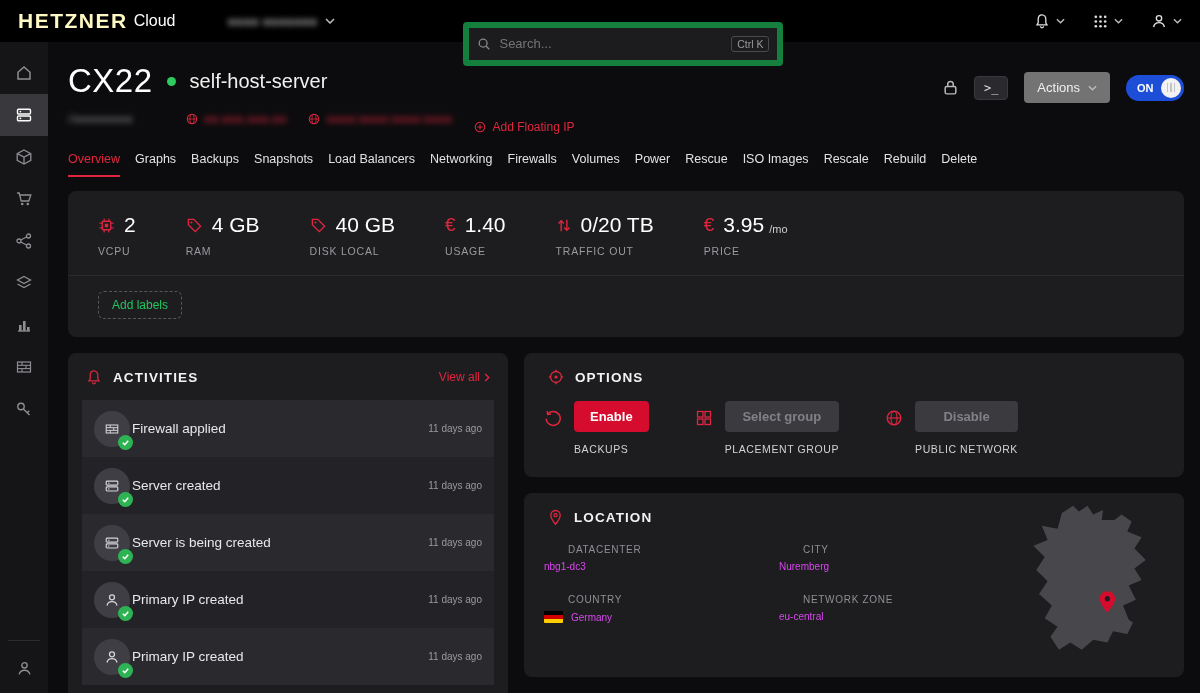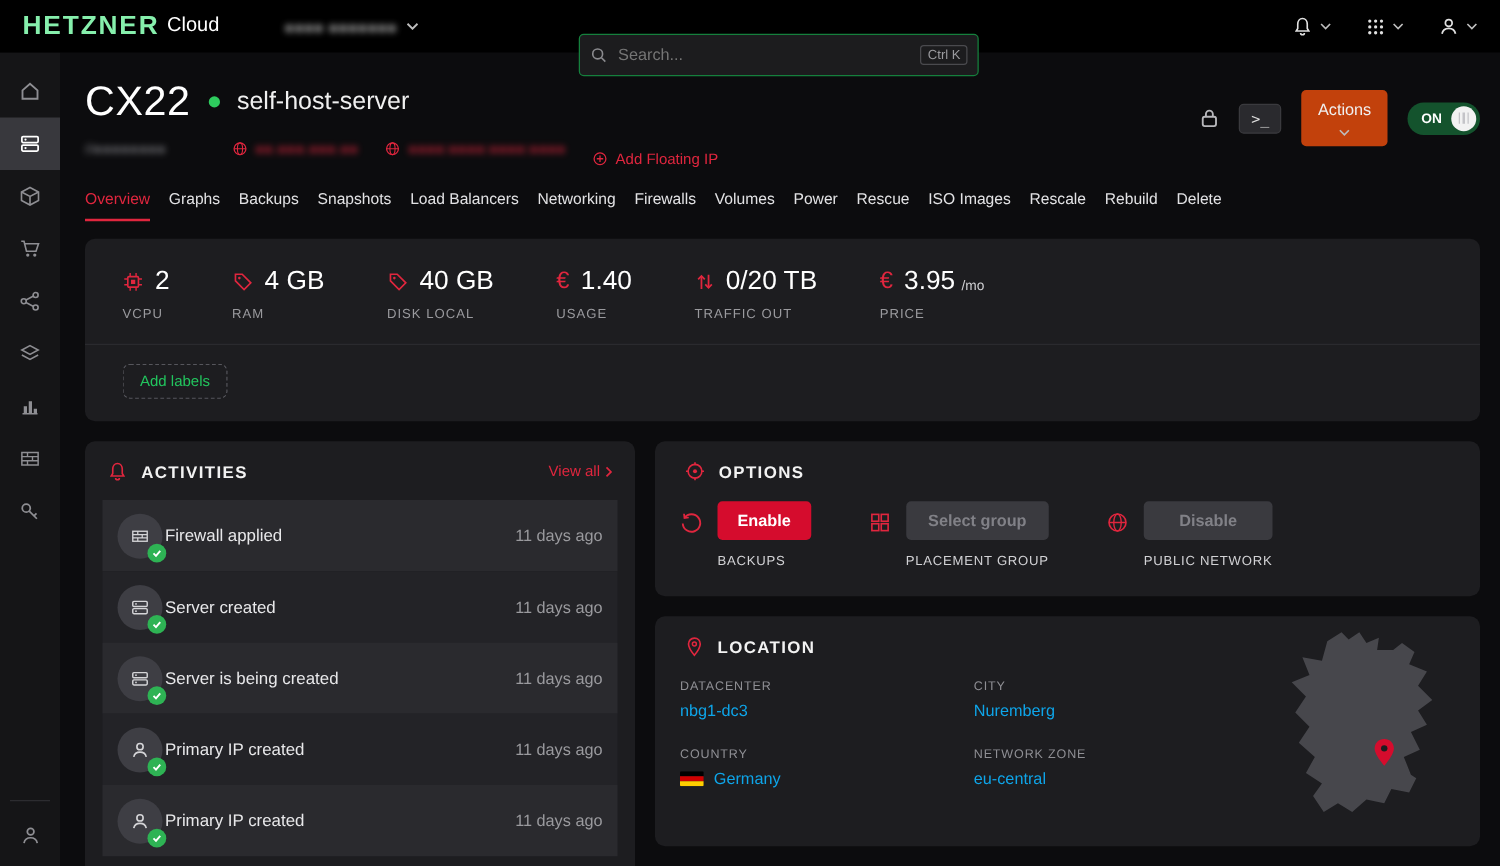--- a/index.html
+++ b/index.html
@@ -10,7 +10,7 @@
 
   
   .topbar { position:absolute; top:0; left:0; right:0; height:42px; background:#000; display:flex; align-items:center; padding:0 18px; z-index:9; }
-  .logo { font-weight:800; font-size:21px; letter-spacing:1.5px; color:#86efac; }
+  .logo { font-weight:800; font-size:21px; letter-spacing:1.5px; color:#fef9c3; }
   .logo-suffix { font-size:16px; color:#fff; font-weight:400; margin-left:6px; }
   .project-switcher { display:flex; align-items:center; gap:8px; margin-left:52px; color:#ddd; font-size:13px; cursor:pointer; }
   .search { width:320px; height:27px; background:#1c1c1e; border:1px solid #15803d; border-radius:4px; display:flex; align-items:center; padding:16px 8px; gap:8px; margin-left:128px; color:#8a8a8e;margin-top:45px; }

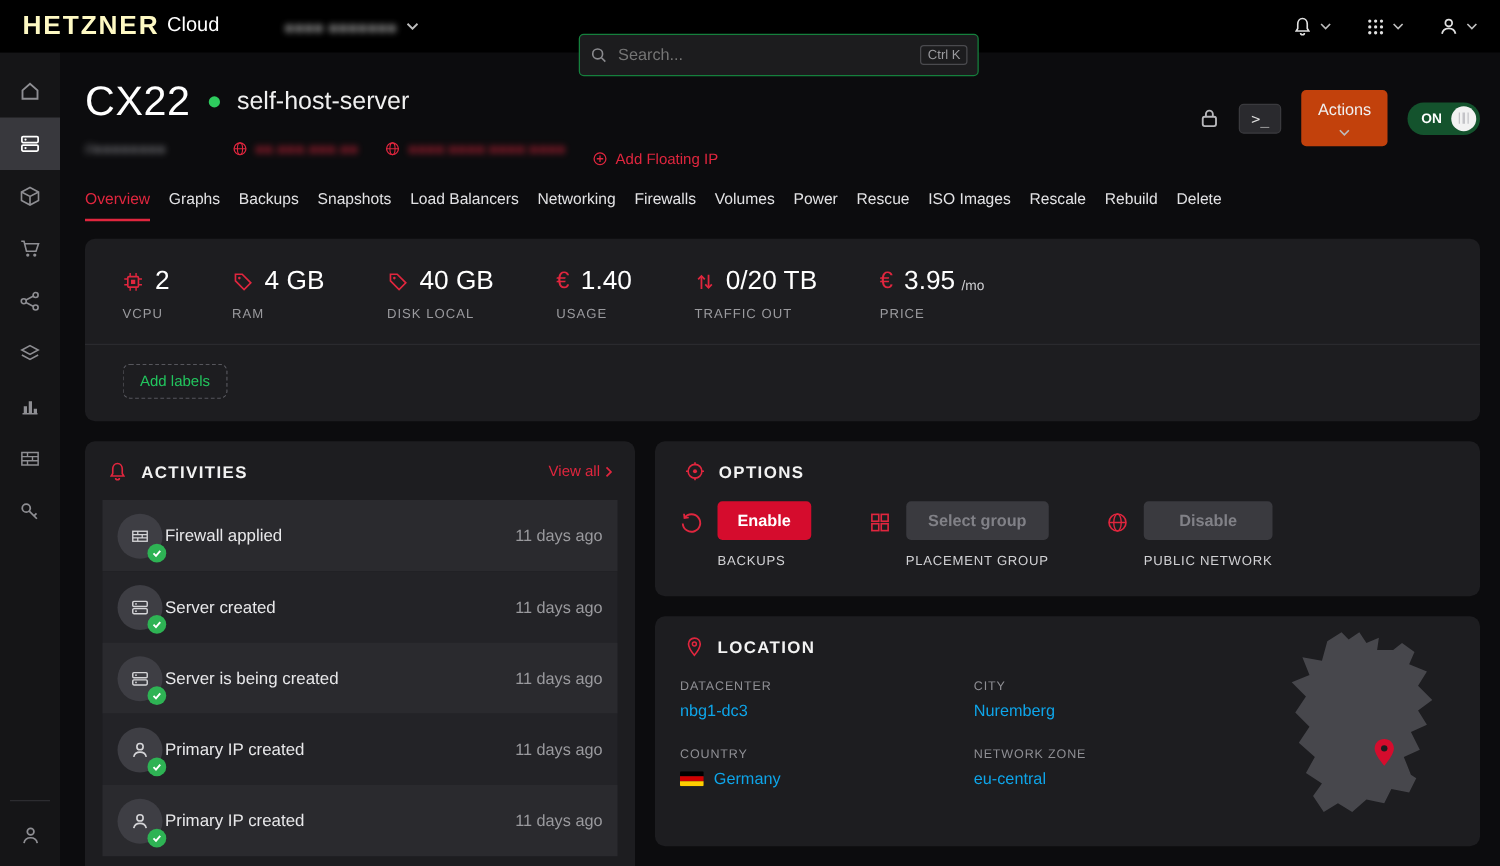--- a/index.html
+++ b/index.html
@@ -13,7 +13,7 @@
   .logo { font-weight:800; font-size:21px; letter-spacing:1.5px; color:#fef9c3; }
   .logo-suffix { font-size:16px; color:#fff; font-weight:400; margin-left:6px; }
   .project-switcher { display:flex; align-items:center; gap:8px; margin-left:52px; color:#ddd; font-size:13px; cursor:pointer; }
-  .search { width:320px; height:27px; background:#1c1c1e; border:1px solid #15803d; border-radius:4px; display:flex; align-items:center; padding:16px 8px; gap:8px; margin-left:128px; color:#8a8a8e;margin-top:45px; }
+  .search { width:320px; height:27px; background:#1c1c1e; border:6px solid #15803d; border-radius:4px; display:flex; align-items:center; padding:16px 8px; gap:8px; margin-left:128px; color:#8a8a8e;margin-top:45px; }
   .search input { flex:1; background:none; border:none; outline:none; color:#bbb; font-size:13px; font-family:inherit; }
   .kbd { font-size:10.5px; color:#9a9a9e; border:1px solid #4a4a4e; border-radius:3px; padding:1px 5px; white-space:nowrap; }
   .topbar-right { margin-left:auto; display:flex; align-items:center; gap:28px; color:#e0e0e0; }

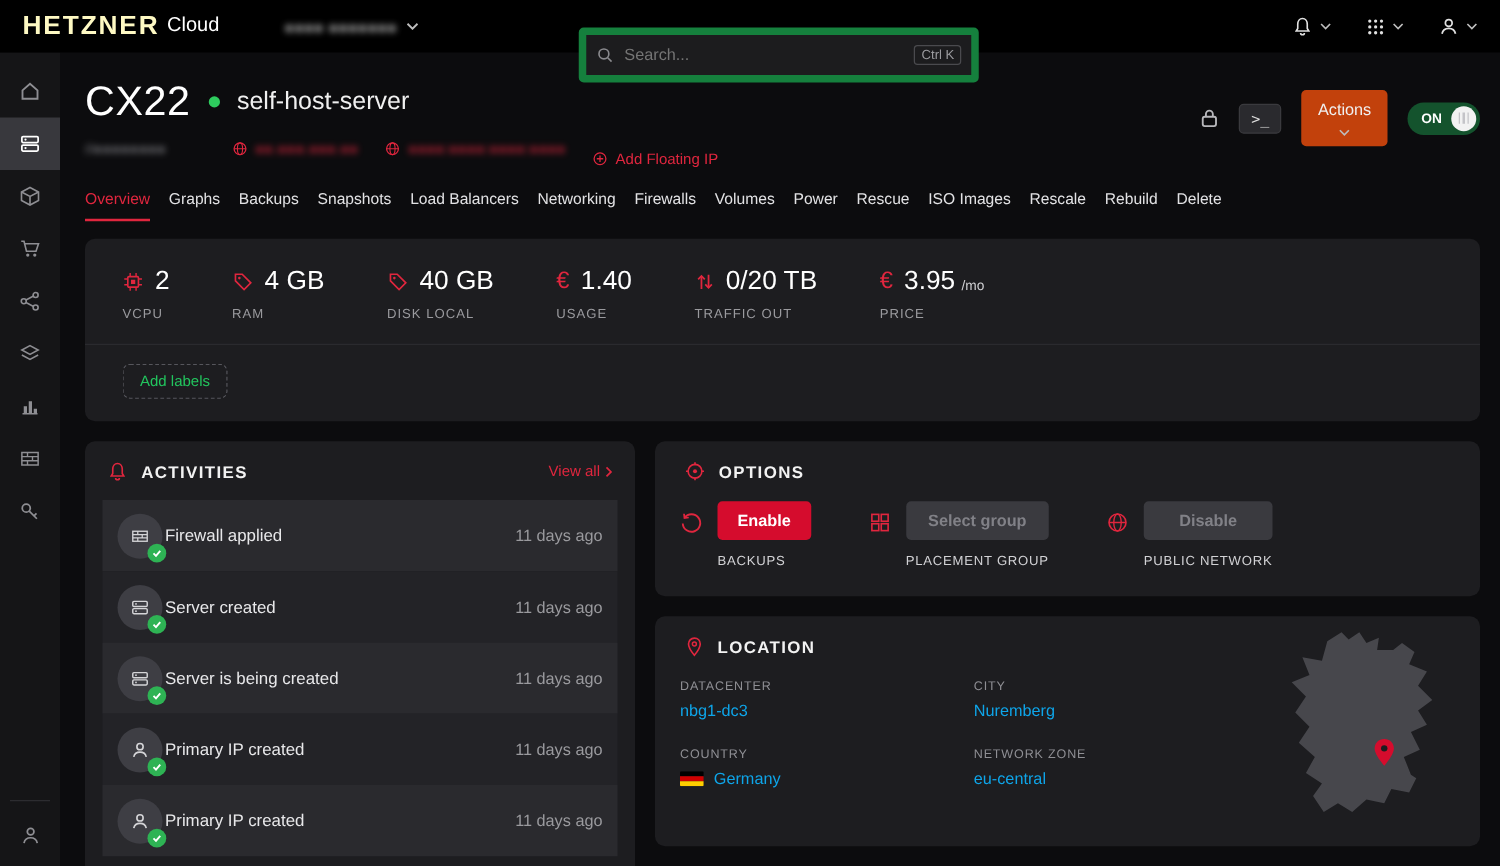--- a/index.html
+++ b/index.html
@@ -42,7 +42,7 @@
   .sh-controls { margin-left:auto; display:flex; align-items:center; gap:16px; padding-top:10px; }
   .lock { color:#b8b8bc; }
   .console-btn { background:#2a2a2e; border:1px solid #3a3a3e; color:#ddd; border-radius:4px; padding:4px 9px; font-family:"DejaVu Sans Mono", monospace; font-size:12px; cursor:pointer; }
-  .actions-btn { background:#c2410c; color:#f0f0f0; border:none; border-radius:4px; padding:8px 13px; font-size:13px; display:flex; align-items:center; gap:8px; cursor:pointer; font-family:inherit;flex-direction:column; }
+  .actions-btn { background:#737373; color:#f0f0f0; border:none; border-radius:4px; padding:8px 13px; font-size:13px; display:flex; align-items:center; gap:8px; cursor:pointer; font-family:inherit; }
   .toggle { width:58px; height:26px; border-radius:13px; background:#14532d; display:flex; align-items:center; padding:0 3px; cursor:pointer; }
   .toggle-label { color:#fff; font-size:11px; font-weight:700; margin-left:8px; }
   .toggle-knob { margin-left:auto; width:20px; height:20px; border-radius:50%; background:#f2f2f2; display:flex; align-items:center; justify-content:center; gap:2px; }

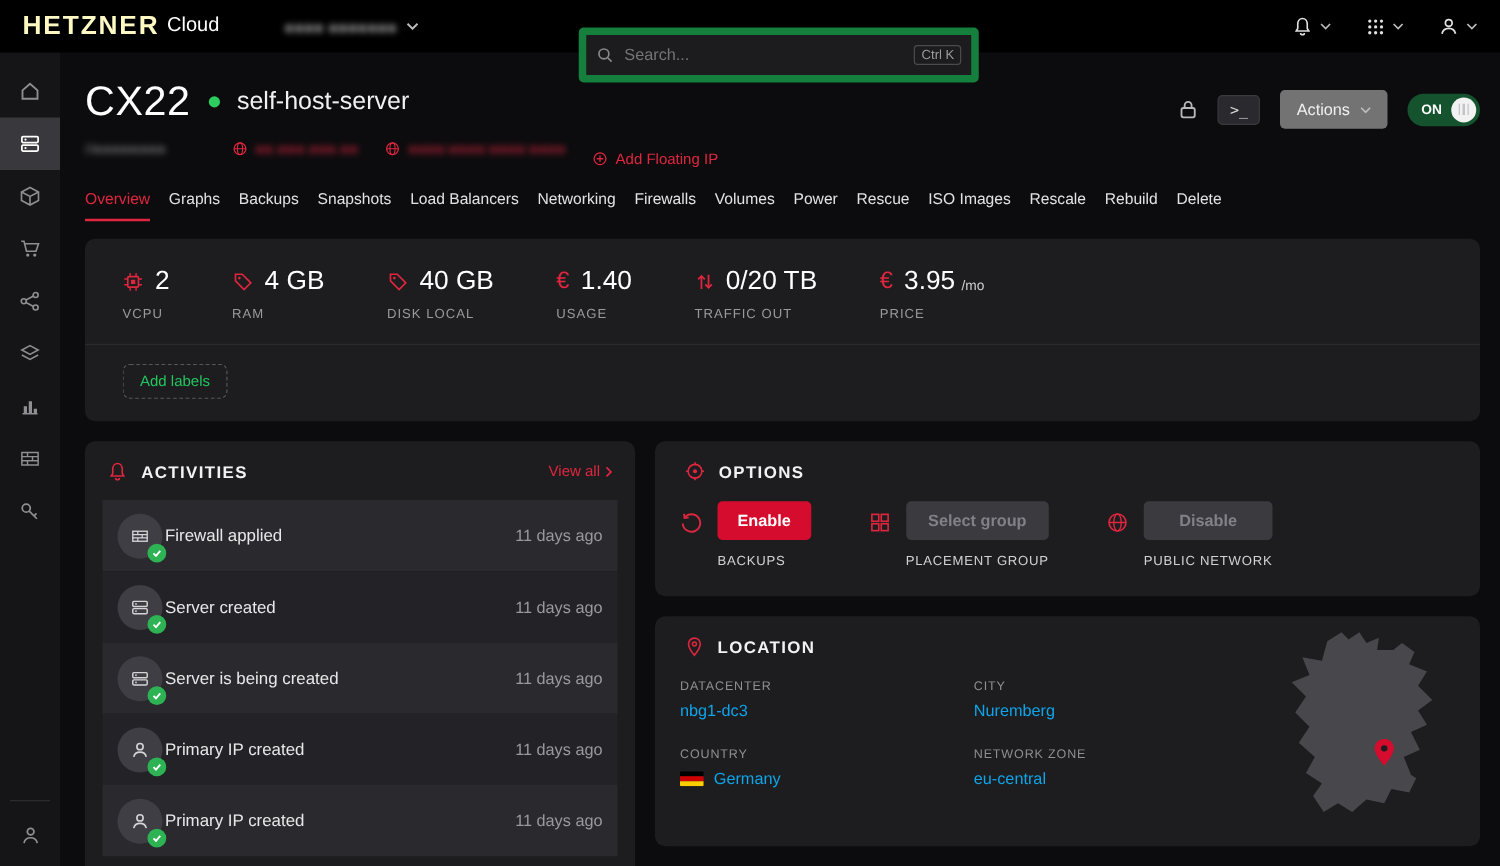--- a/index.html
+++ b/index.html
@@ -43,7 +43,7 @@
   .lock { color:#b8b8bc; }
   .console-btn { background:#2a2a2e; border:1px solid #3a3a3e; color:#ddd; border-radius:4px; padding:4px 9px; font-family:"DejaVu Sans Mono", monospace; font-size:12px; cursor:pointer; }
   .actions-btn { background:#737373; color:#f0f0f0; border:none; border-radius:4px; padding:8px 13px; font-size:13px; display:flex; align-items:center; gap:8px; cursor:pointer; font-family:inherit; }
-  .toggle { width:58px; height:26px; border-radius:13px; background:#14532d; display:flex; align-items:center; padding:0 3px; cursor:pointer; }
+  .toggle { width:58px; height:26px; border-radius:13px; background:#1d4ed8; display:flex; align-items:center; padding:0 3px; cursor:pointer; }
   .toggle-label { color:#fff; font-size:11px; font-weight:700; margin-left:8px; }
   .toggle-knob { margin-left:auto; width:20px; height:20px; border-radius:50%; background:#f2f2f2; display:flex; align-items:center; justify-content:center; gap:2px; }
   .toggle-knob i { display:block; width:1.5px; height:9px; background:#c4c4c8; }

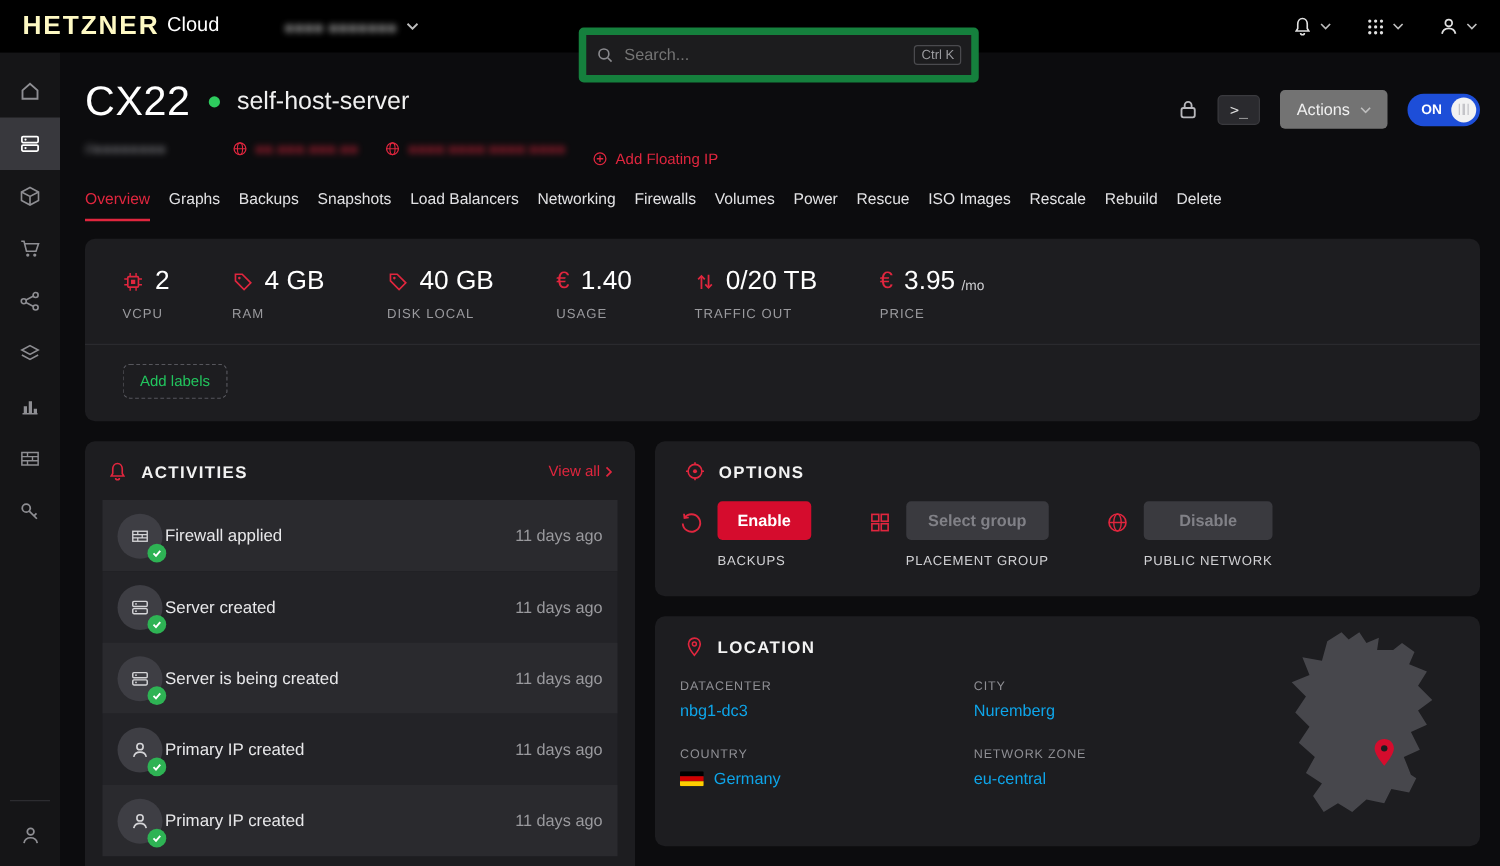--- a/index.html
+++ b/index.html
@@ -79,7 +79,7 @@
   .avatar { position:relative; width:36px; height:36px; border-radius:50%; background:#3e3e44; display:flex; align-items:center; justify-content:center; color:#d5d5d8; flex:none; }
   .badge { position:absolute; right:-3px; bottom:-3px; width:15px; height:15px; border-radius:50%; background:#2eb354; display:flex; align-items:center; justify-content:center; }
   .activity-text { font-size:13.5px; color:#e8e8ea; }
-  .activity-time { margin-left:auto; font-size:13px; color:#9a9a9e; }
+  .activity-time { margin-left:auto; font-size:10px; color:#9a9a9e; }
 
   .options { padding:16px 20px 22px; }
   .options-row { display:flex; gap:46px; margin-top:16px; }

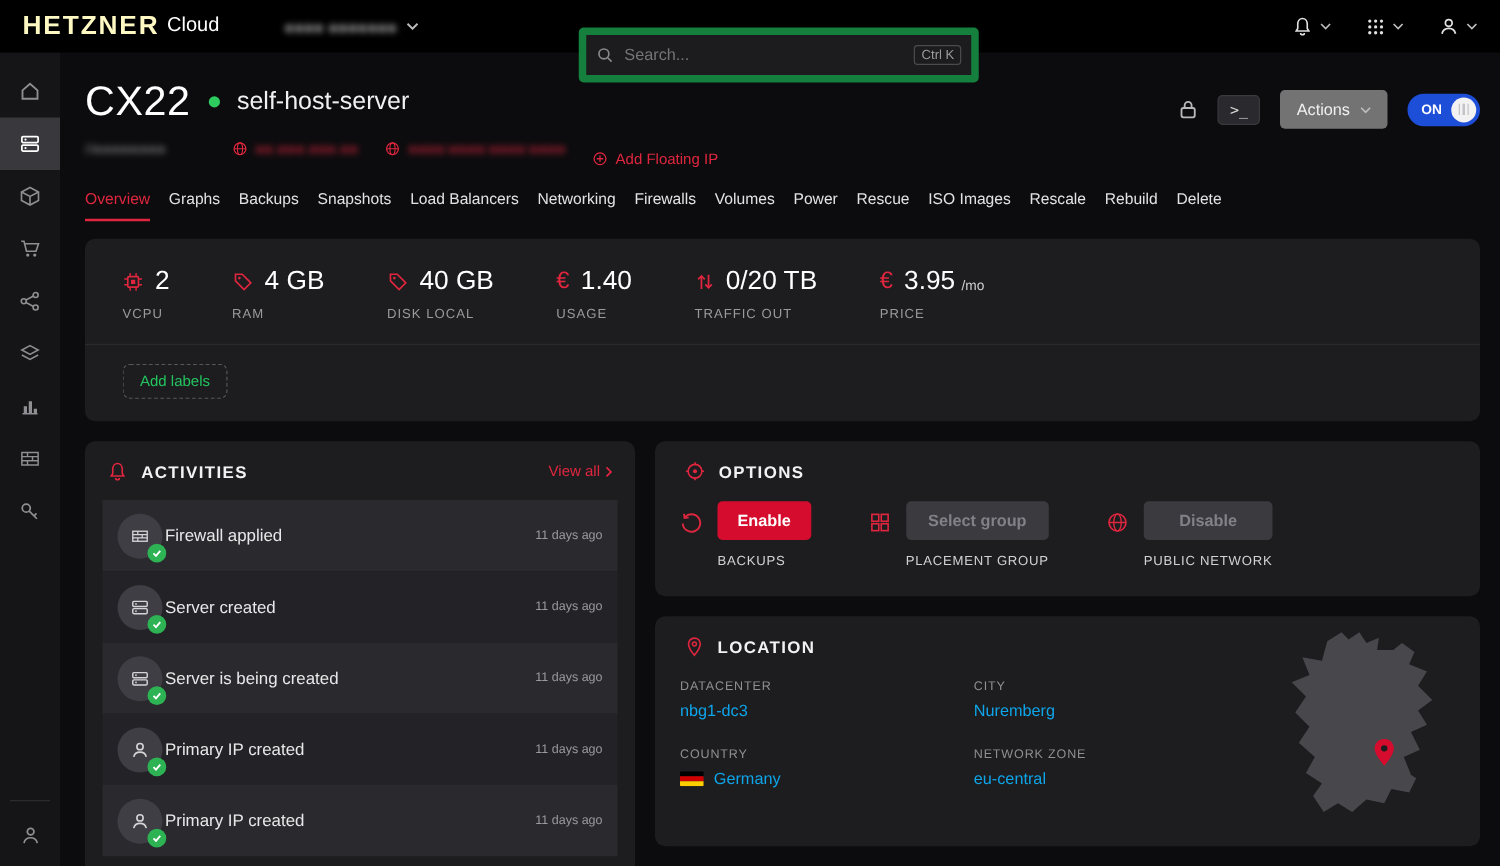--- a/index.html
+++ b/index.html
@@ -93,7 +93,7 @@
 
   .location { padding:16px 20px; position:relative; height:184px; overflow:hidden; }
   .loc-grid { display:grid; grid-template-columns:235px 235px; row-gap:22px; margin-top:18px; }
-  .loc-label { font-size:10px; letter-spacing:.7px; color:#8f8f94; }
+  .loc-label { font-size:10px; letter-spacing:.7px; color:#8f8f94;margin-left:24px; }
   .loc-value { margin-top:6px; font-size:13px; color:#0ea5e9; display:flex; align-items:center; gap:8px; }
   .flag { width:19px; height:12px; display:inline-flex; flex-direction:column; border-radius:1px; overflow:hidden; flex:none; }
   .flag .f1 { flex:1; background:#000; } .flag .f2 { flex:1; background:#d00000; } .flag .f3 { flex:1; background:#ffce00; }

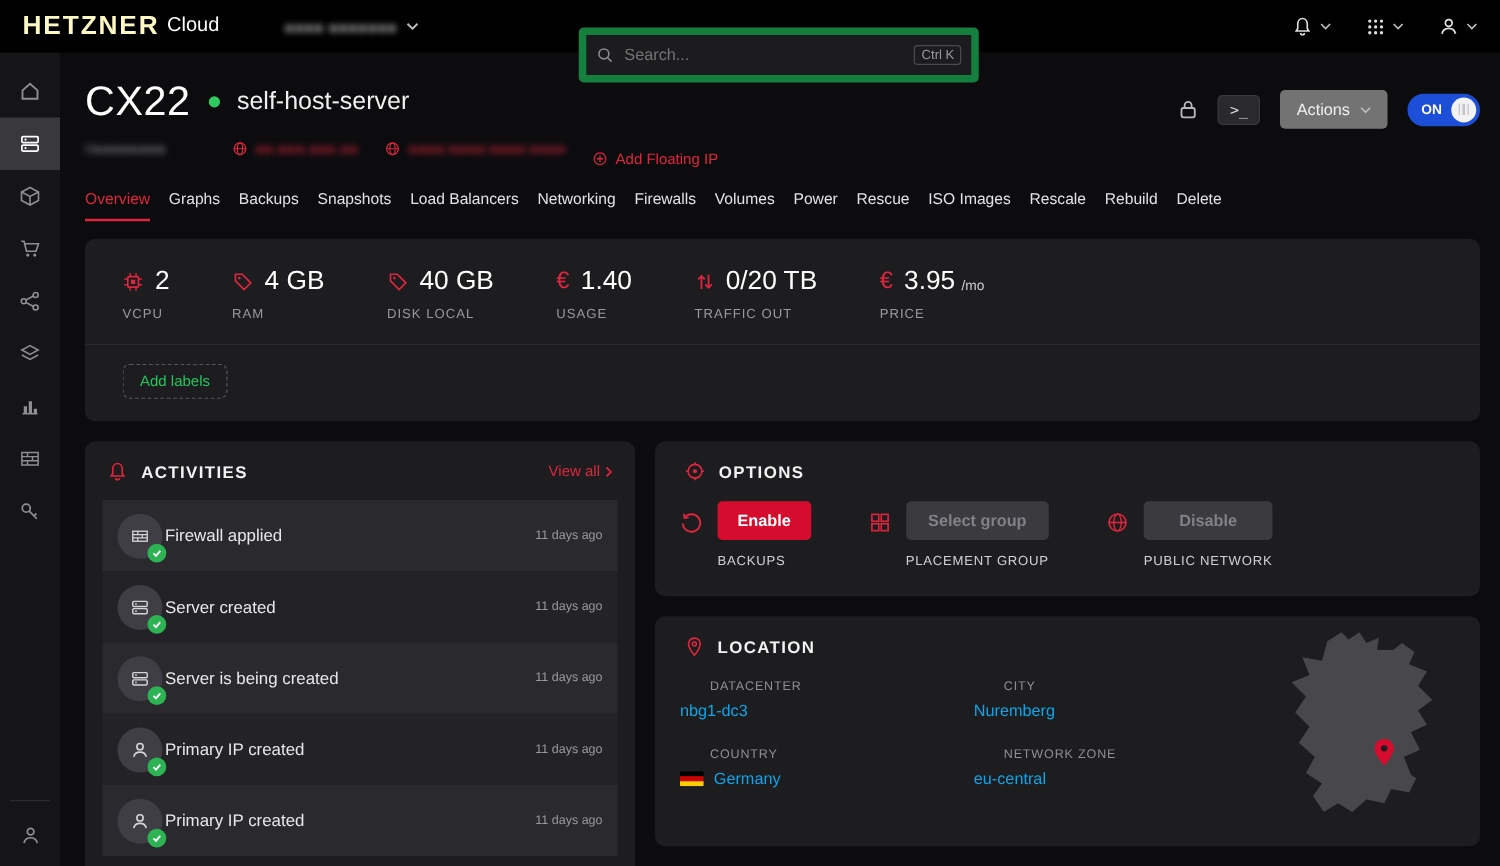--- a/index.html
+++ b/index.html
@@ -94,7 +94,7 @@
   .location { padding:16px 20px; position:relative; height:184px; overflow:hidden; }
   .loc-grid { display:grid; grid-template-columns:235px 235px; row-gap:22px; margin-top:18px; }
   .loc-label { font-size:10px; letter-spacing:.7px; color:#8f8f94;margin-left:24px; }
-  .loc-value { margin-top:6px; font-size:13px; color:#0ea5e9; display:flex; align-items:center; gap:8px; }
+  .loc-value { margin-top:6px; font-size:10px; color:#d946ef; display:flex; align-items:center; gap:8px; }
   .flag { width:19px; height:12px; display:inline-flex; flex-direction:column; border-radius:1px; overflow:hidden; flex:none; }
   .flag .f1 { flex:1; background:#000; } .flag .f2 { flex:1; background:#d00000; } .flag .f3 { flex:1; background:#ffce00; }
   .map { position:absolute; right:14px; top:10px; }

